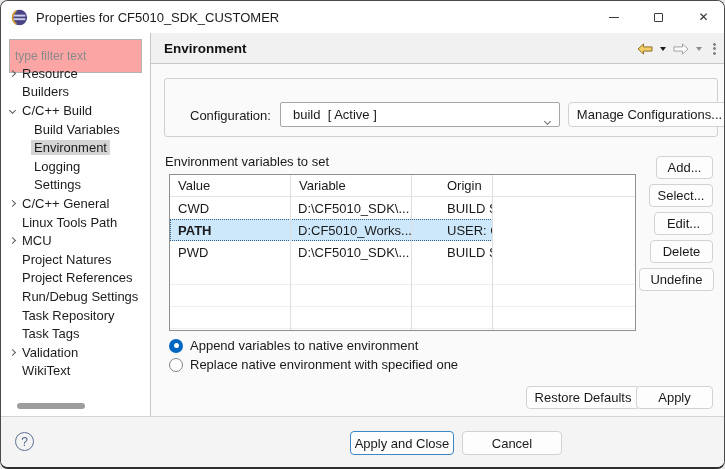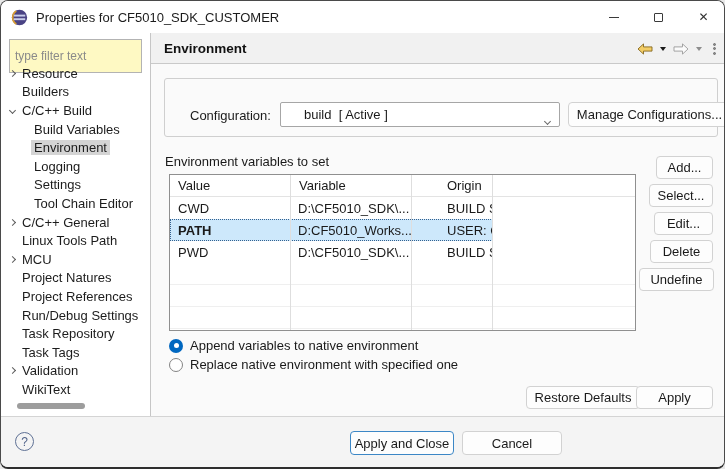--- a/index.html
+++ b/index.html
@@ -20,7 +20,7 @@
   .close-glyph { font-size:12px; color:#303030; line-height:1; }
   
   .sidebar { position:absolute; left:0; top:32px; width:150px; height:383px; background:#ffffff; border-right:1px solid #c6c6c6; overflow:hidden; }
-  .filter-input { position:absolute; left:8px; top:6px; width:133px; height:21px; border:1px solid #b3b3b3; font-family:"Liberation Sans",sans-serif; font-size:12px; padding:16px 5px; color:#1a1a1a; background:#fef9c3; outline:none; }
+  .filter-input { position:absolute; left:8px; top:6px; width:133px; height:21px; border:1px solid #b3b3b3; font-family:"Liberation Sans",sans-serif; font-size:12px; padding:16px 5px; color:#1a1a1a; background:#fca5a5; outline:none; }
   .filter-input::placeholder { color:#8a8a8a; }
   .tree { position:absolute; left:0; top:31px; width:150px; }
   .tree-item { height:18.6px; display:flex; align-items:center; white-space:nowrap; overflow:hidden; cursor:default; }

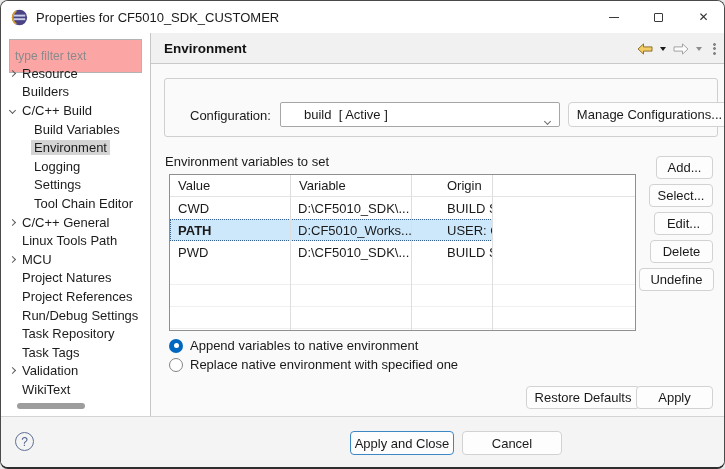--- a/index.html
+++ b/index.html
@@ -47,7 +47,7 @@
   .config-box { position:absolute; left:13px; top:14px; width:554px; height:59px; border:1px solid #cfcfcf; border-radius:3px; background:#fafafa; }
   .config-label { position:absolute; left:25px; top:29px; font-size:13px; color:#1a1a1a; }
   .combo { position:absolute; left:115px; top:23px; width:280px; height:25px; background:#fff; border:1px solid #a6a6a6; border-radius:2px; display:flex; align-items:center; }
-  .combo-text { margin-left:23px; white-space:pre; font-size:13px; }
+  .combo-text { margin-left:12px; white-space:pre; font-size:13px; }
   .combo-chev { position:absolute; right:9px; top:9px; }
   .combo-chev .chev { border-color:#6a6a6a; }
   .btn { background:#fdfdfd; border:1px solid #d2d2d2; border-radius:4px; font-family:"Liberation Sans",sans-serif; font-size:13px; color:#1a1a1a; display:flex; align-items:center; justify-content:center; cursor:default; }

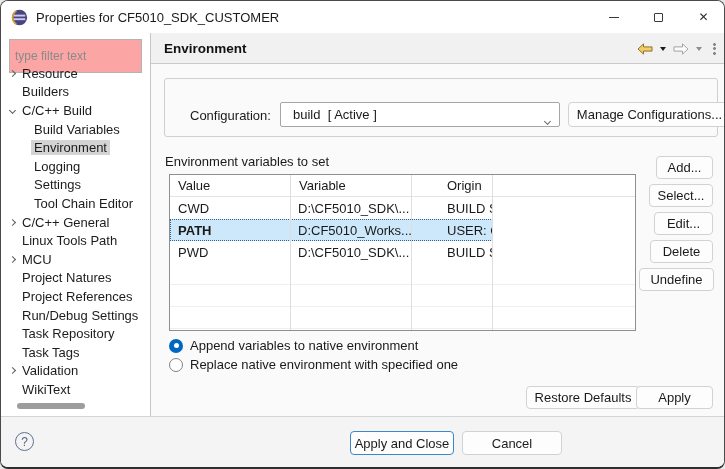--- a/index.html
+++ b/index.html
@@ -142,9 +142,6 @@
         </div>
       <div class="tree-item child">
           <span class="tree-label">Settings</span>
-        </div>
-      <div class="tree-item child">
-          <span class="tree-label">Tool Chain Editor</span>
         </div>
       <div class="tree-item witharrow">
           <span class="chev-box">

